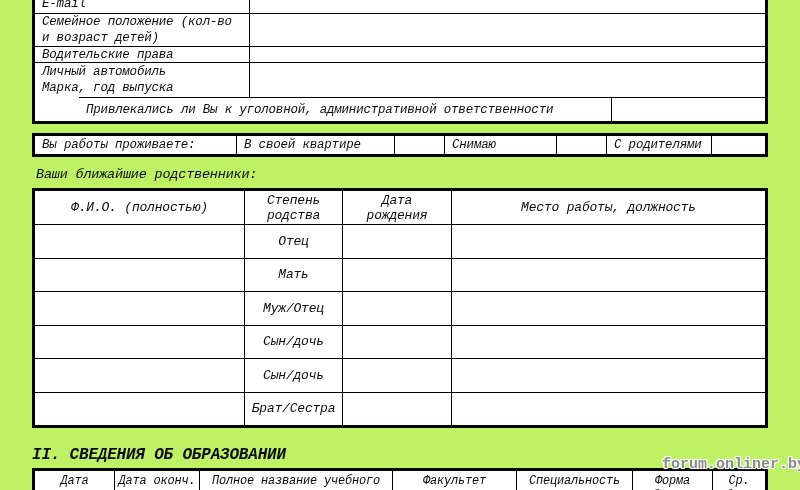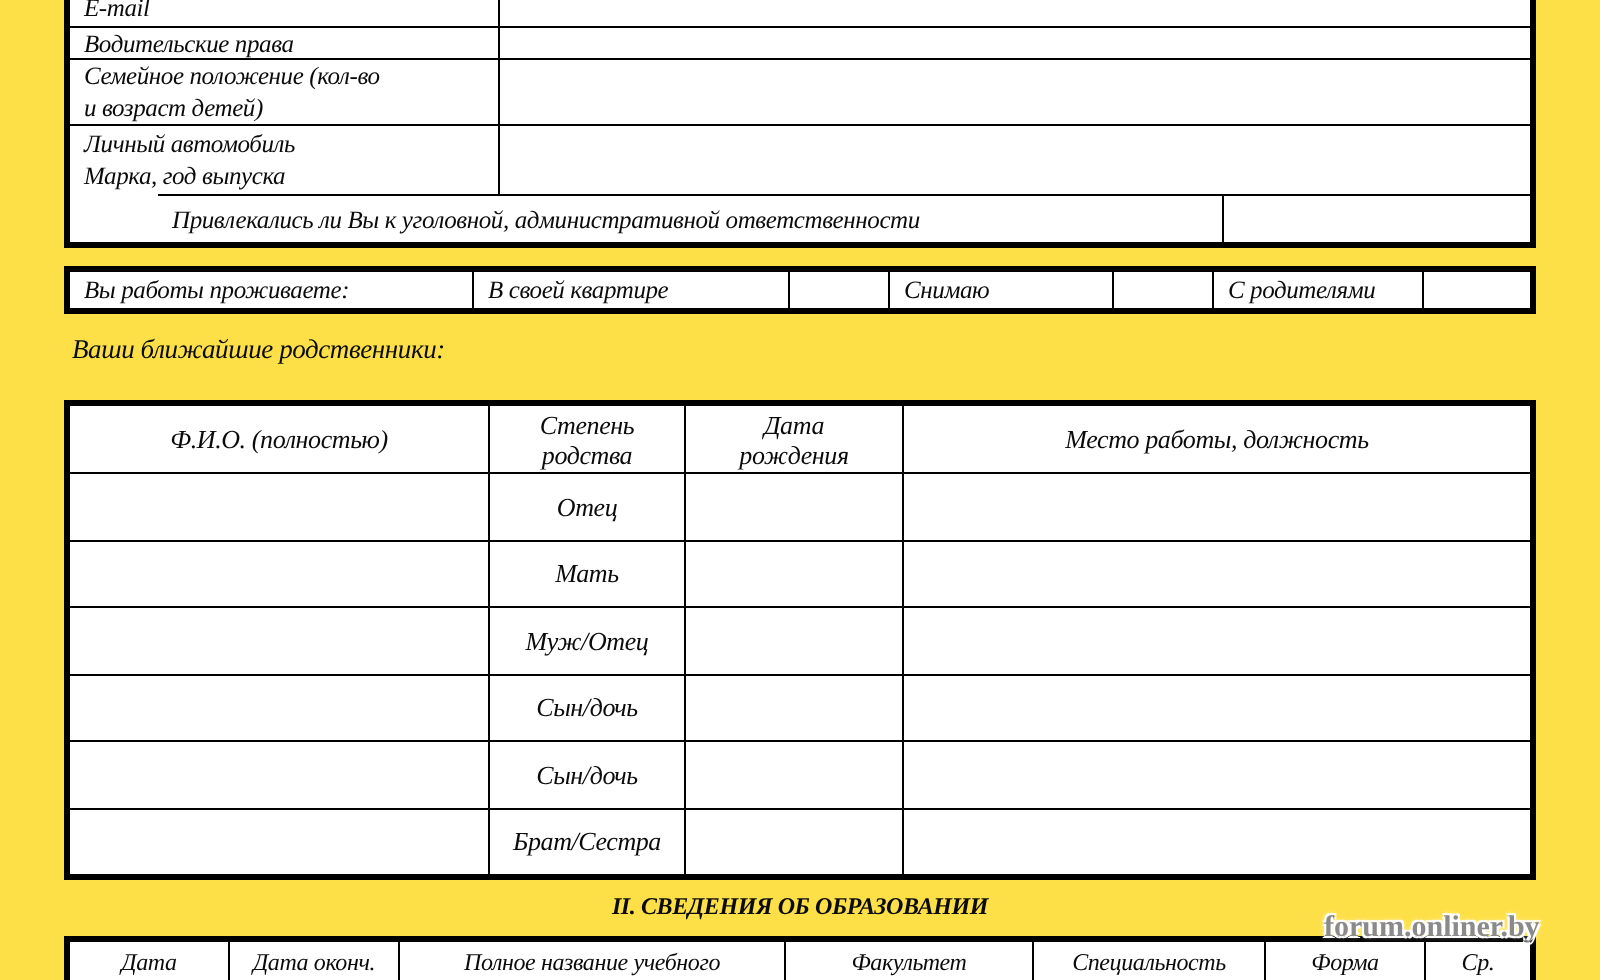--- a/index.html
+++ b/index.html
@@ -4,8 +4,8 @@
 <style>
   html,body{margin:0;padding:0;background:#fff;}
   .page{
-    position:relative;width:800px;height:490px;overflow:hidden;background:#fde047;
-    font-family:Liberation Serif, serif;font-style:italic;color:#0b0b0b;
+    position:relative;width:800px;height:490px;overflow:hidden;background:#bef264;
+    font-family:Liberation Mono, monospace;font-style:italic;color:#0b0b0b;
     letter-spacing:-0.2px;
   }
   .tbl{position:absolute;border:3px solid #000;box-sizing:border-box;background:#fff;}

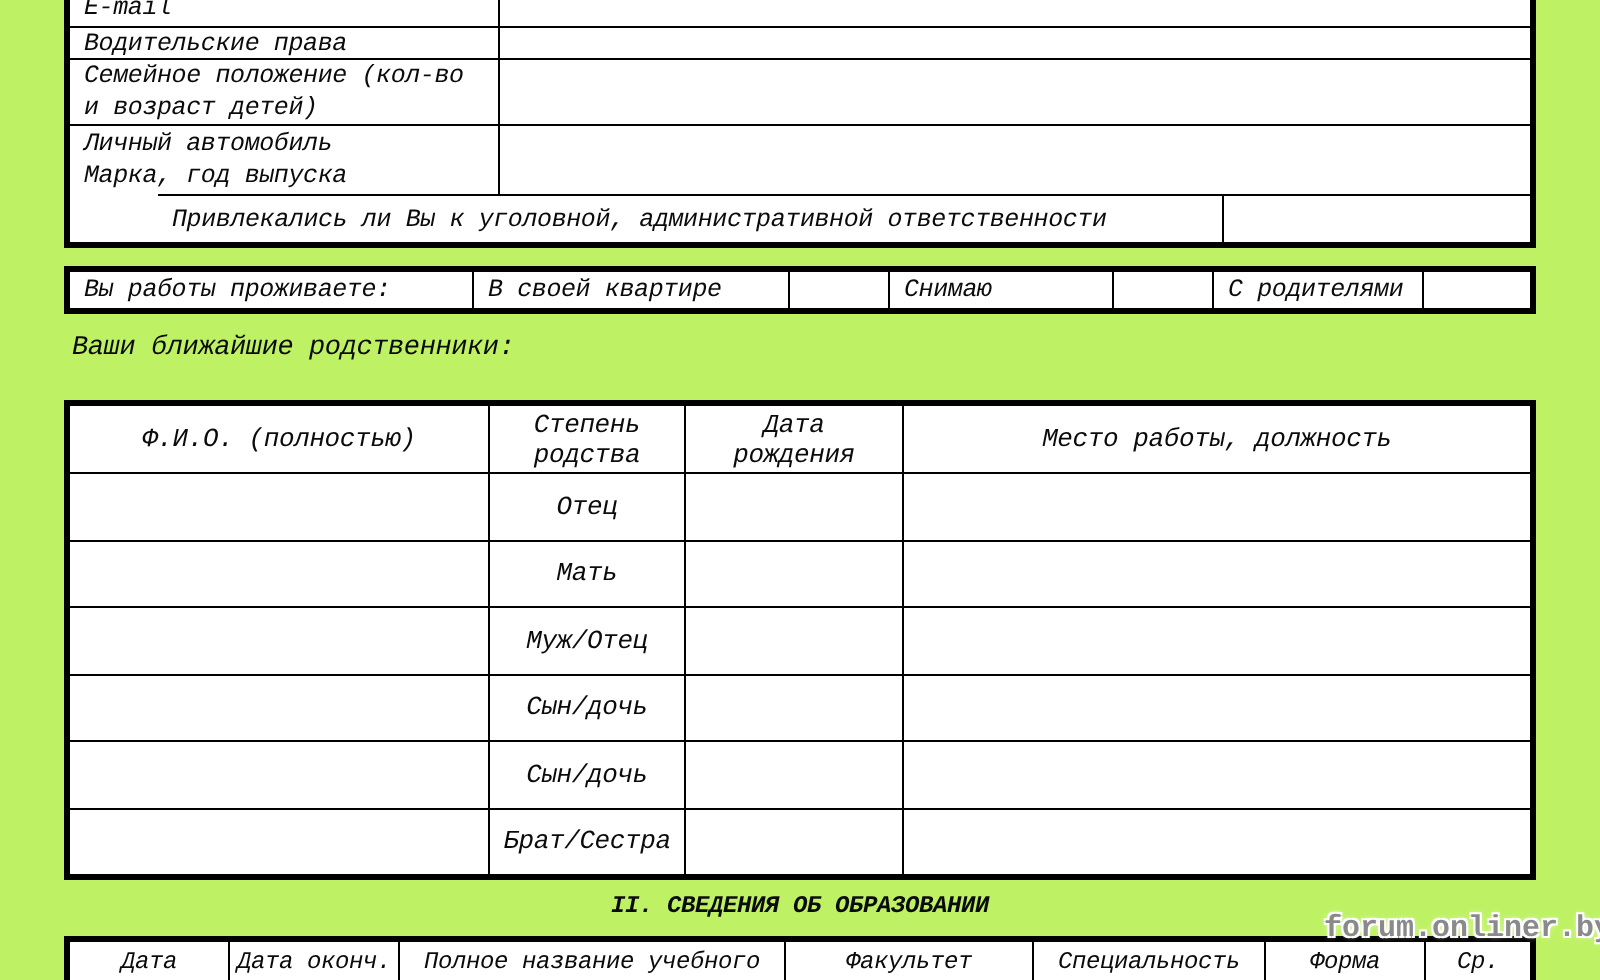--- a/index.html
+++ b/index.html
@@ -88,16 +88,16 @@
       </div>
       <div class="cell value last"></div>
     </div>
-    <div class="row r2">
-      <div class="cell label">
-        <span>Водительские права</span>
-      </div>
-      <div class="cell value last"></div>
-    </div>
     <div class="row r1">
       <div class="cell label">
         <span>Семейное положение (кол-во</span>
         <span>и возраст детей)</span>
+      </div>
+      <div class="cell value last"></div>
+    </div>
+    <div class="row r2">
+      <div class="cell label">
+        <span>Водительские права</span>
       </div>
       <div class="cell value last"></div>
     </div>

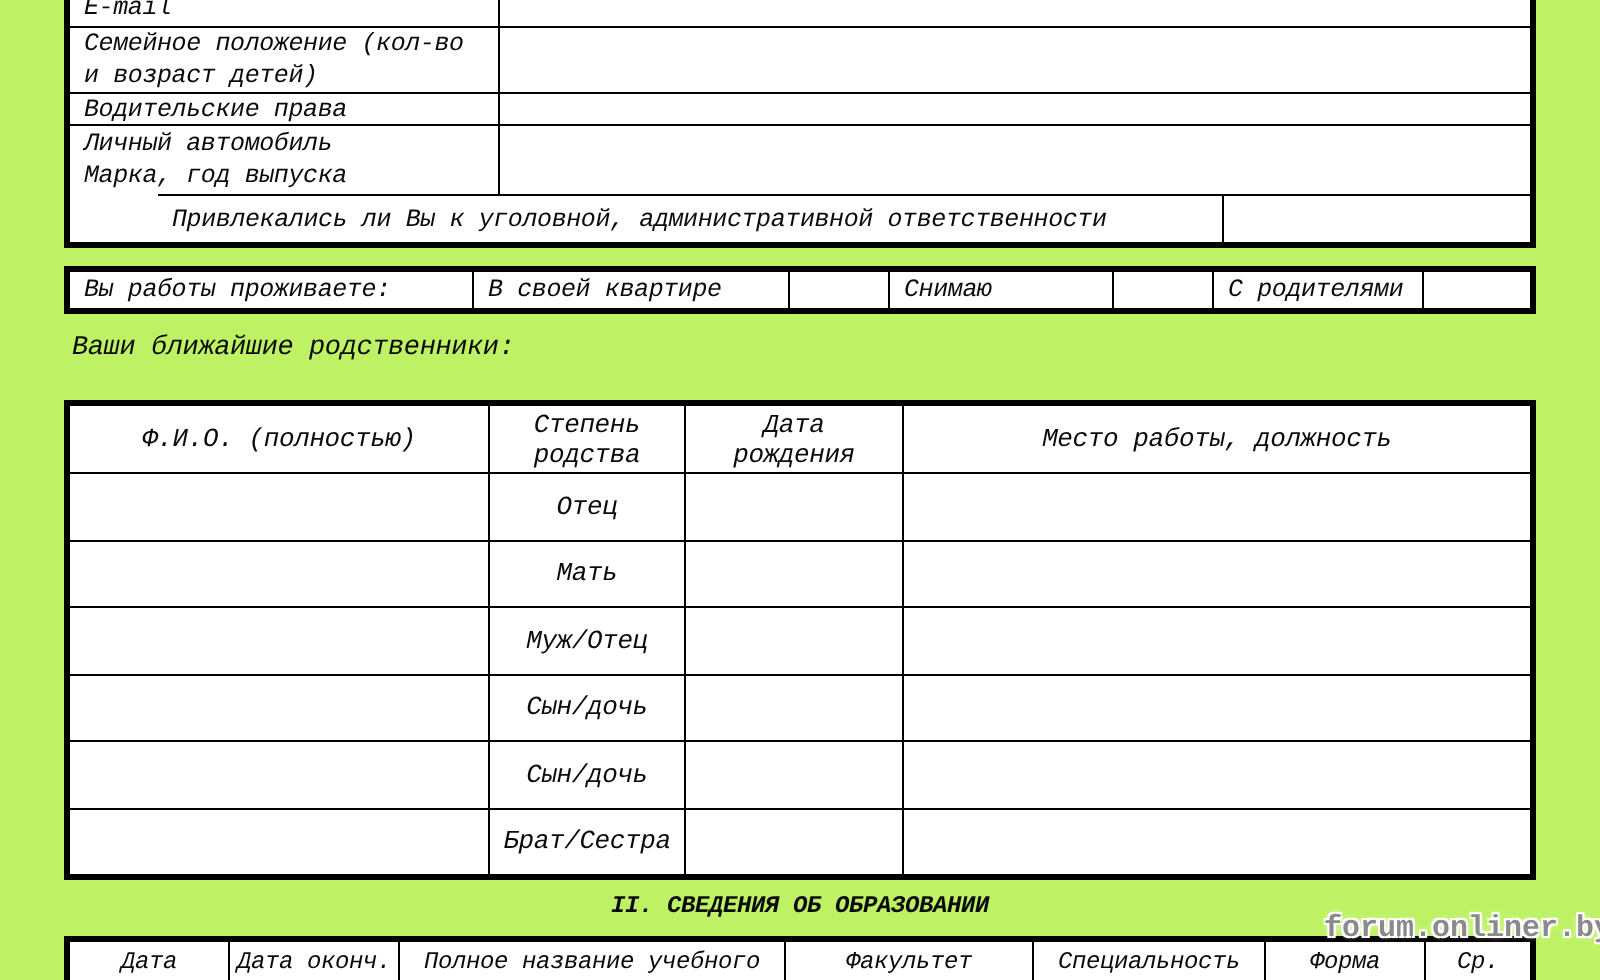--- a/index.html
+++ b/index.html
@@ -42,7 +42,7 @@
 
   
   .section-label{position:absolute;left:36px;top:167px;font-size:13.5px;}
-  #relatives{left:32px;top:200px;width:736px;}
+  #relatives{left:32px;top:188px;width:736px;}
   #relatives .hrow{height:33px;}
   #relatives .drow{height:33.5px;}
   #relatives .c1{width:210px;}

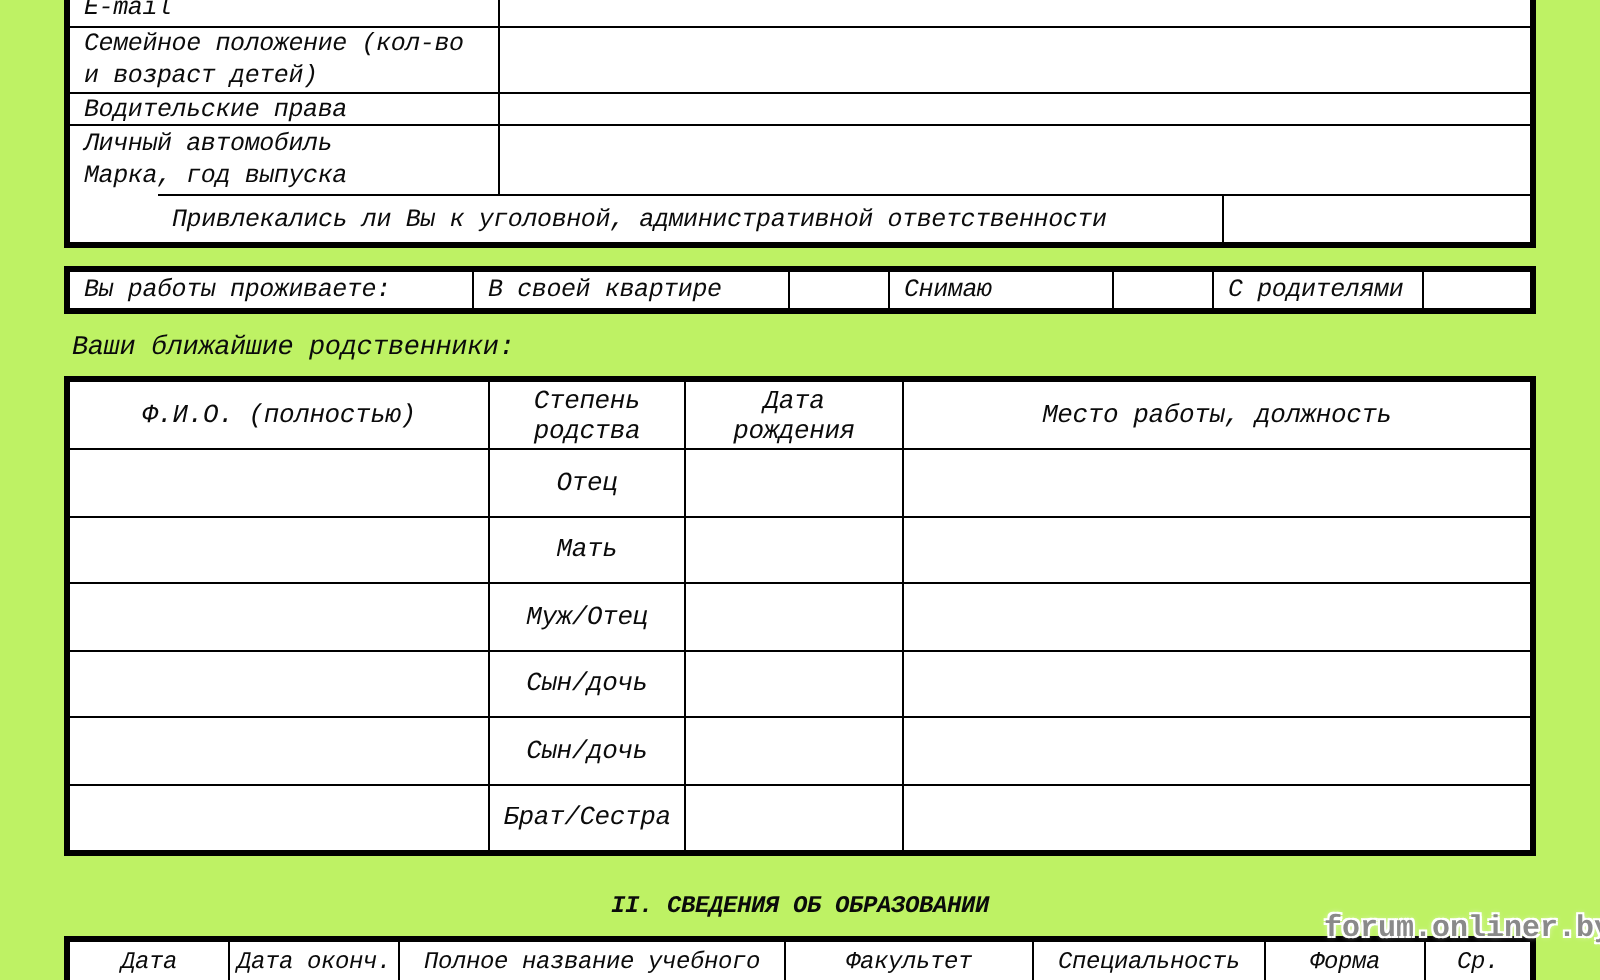--- a/index.html
+++ b/index.html
@@ -54,8 +54,8 @@
 
   
   .edu-heading{
-    position:absolute;left:32px;top:446px;width:736px;text-align:center;
-    font-weight:bold;font-size:12px;letter-spacing:-0.2px;
+    position:absolute;left:32px;top:446px;width:736px;
+    font-weight:bold;font-size:16px;letter-spacing:-0.2px;
   }
   #education{left:32px;top:468px;width:736px;height:60px;}
   #education .hrow{height:54px;border-top:none;}

